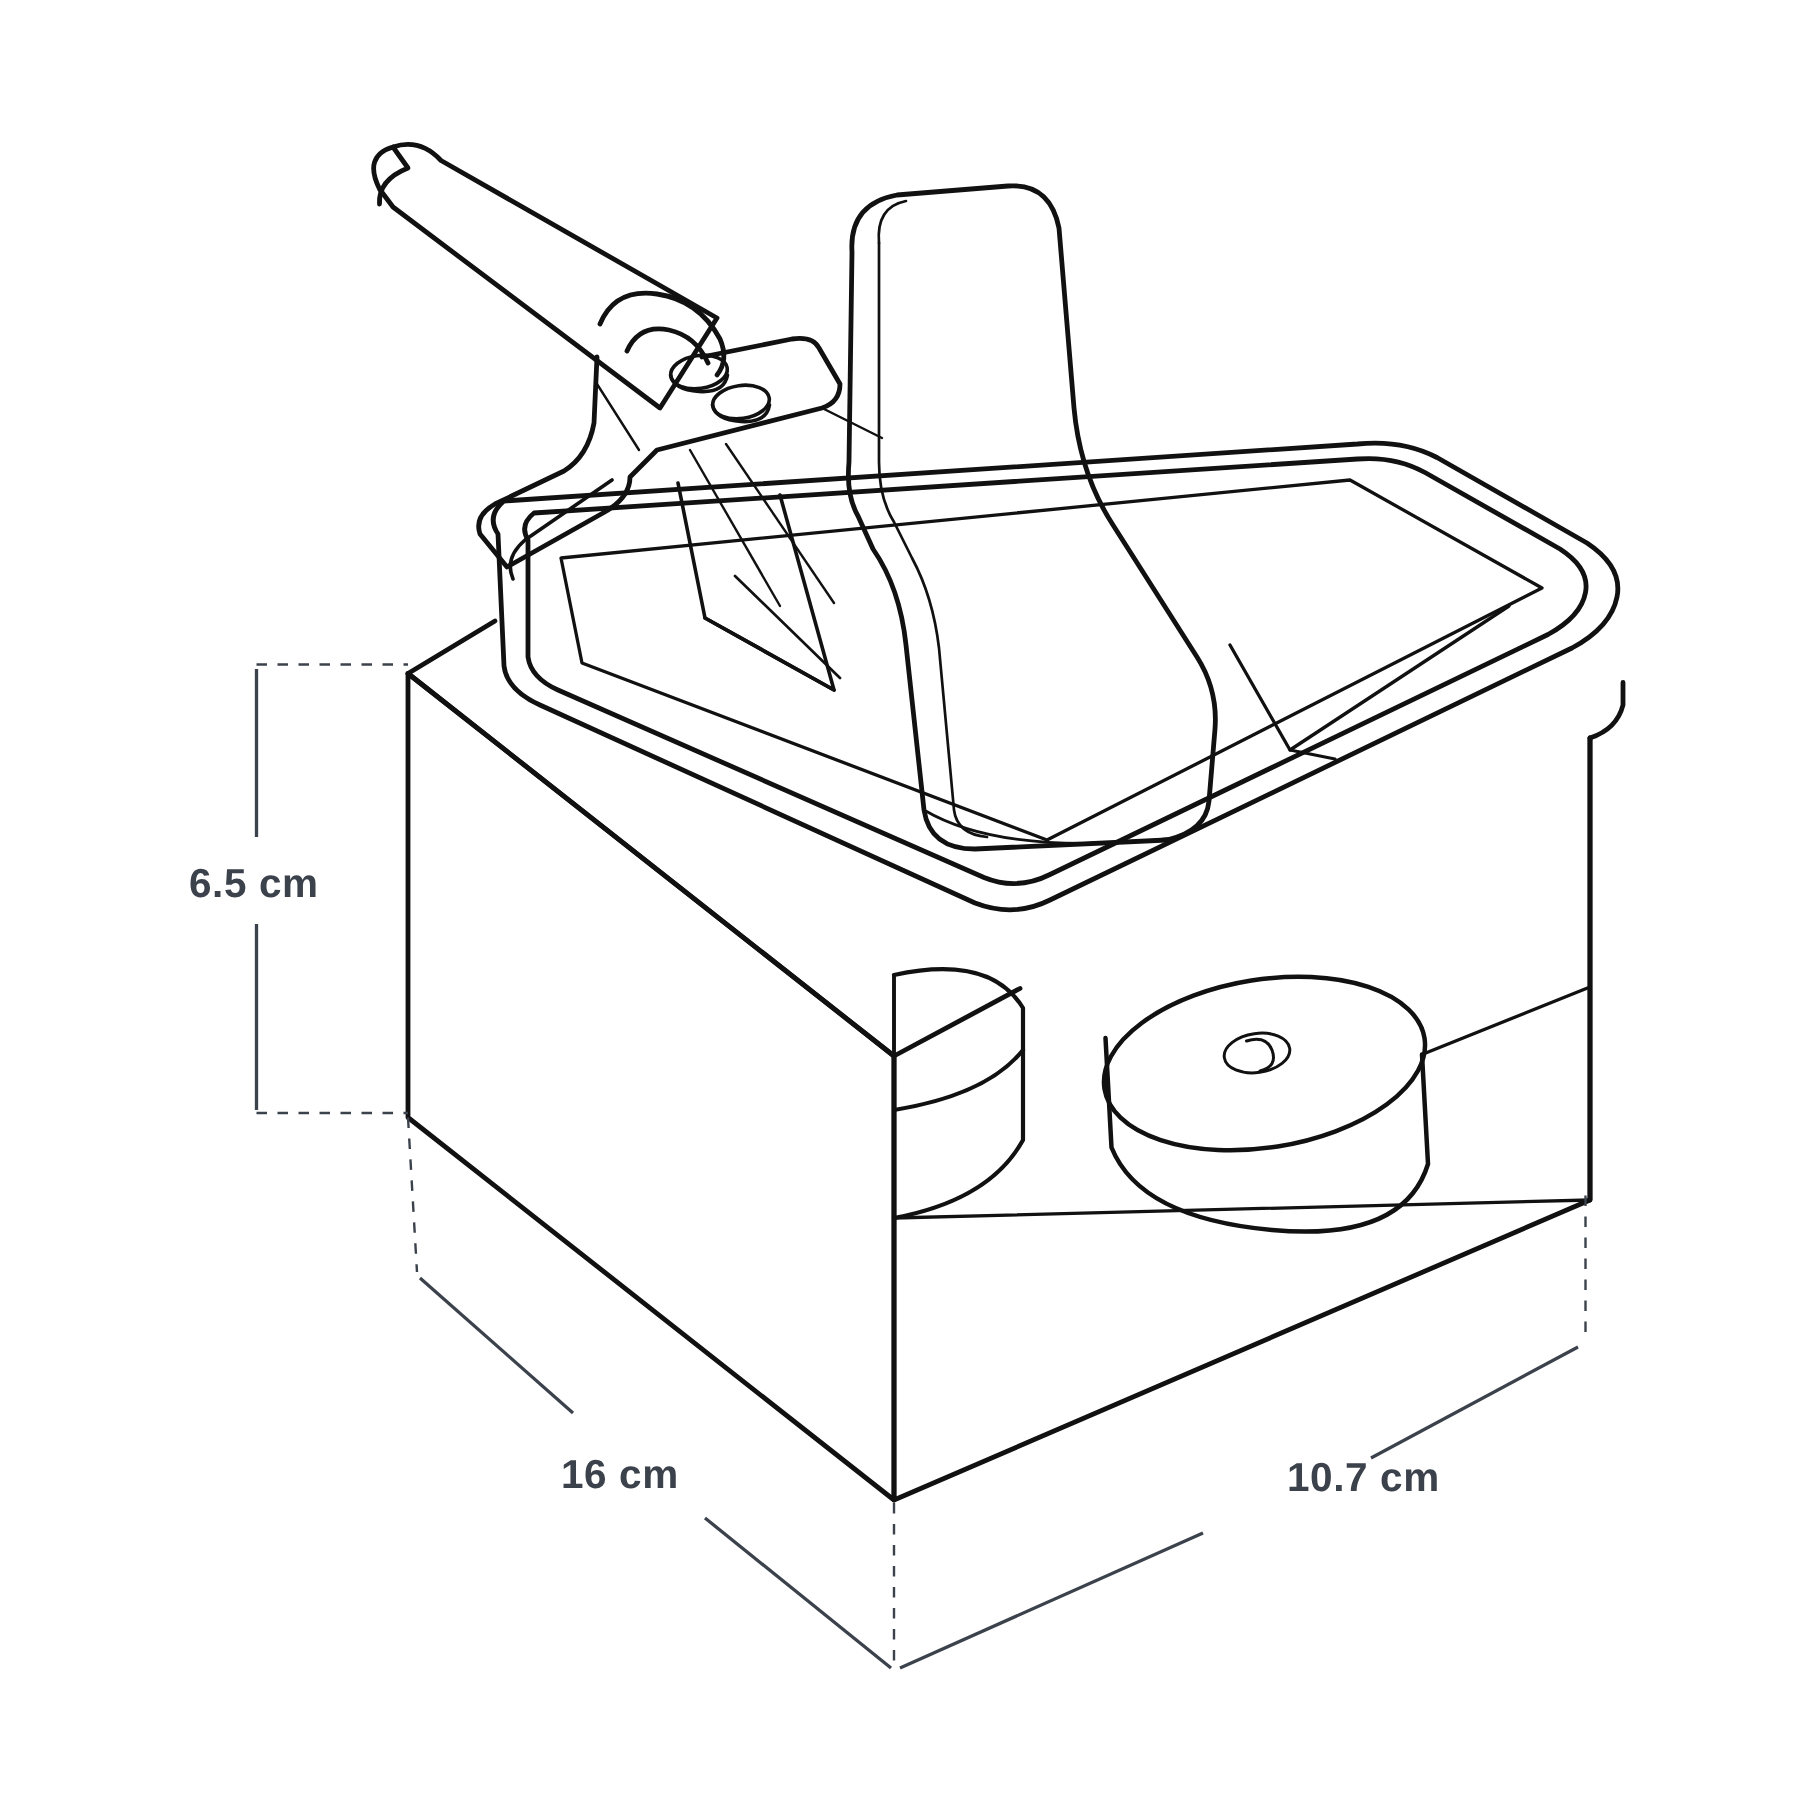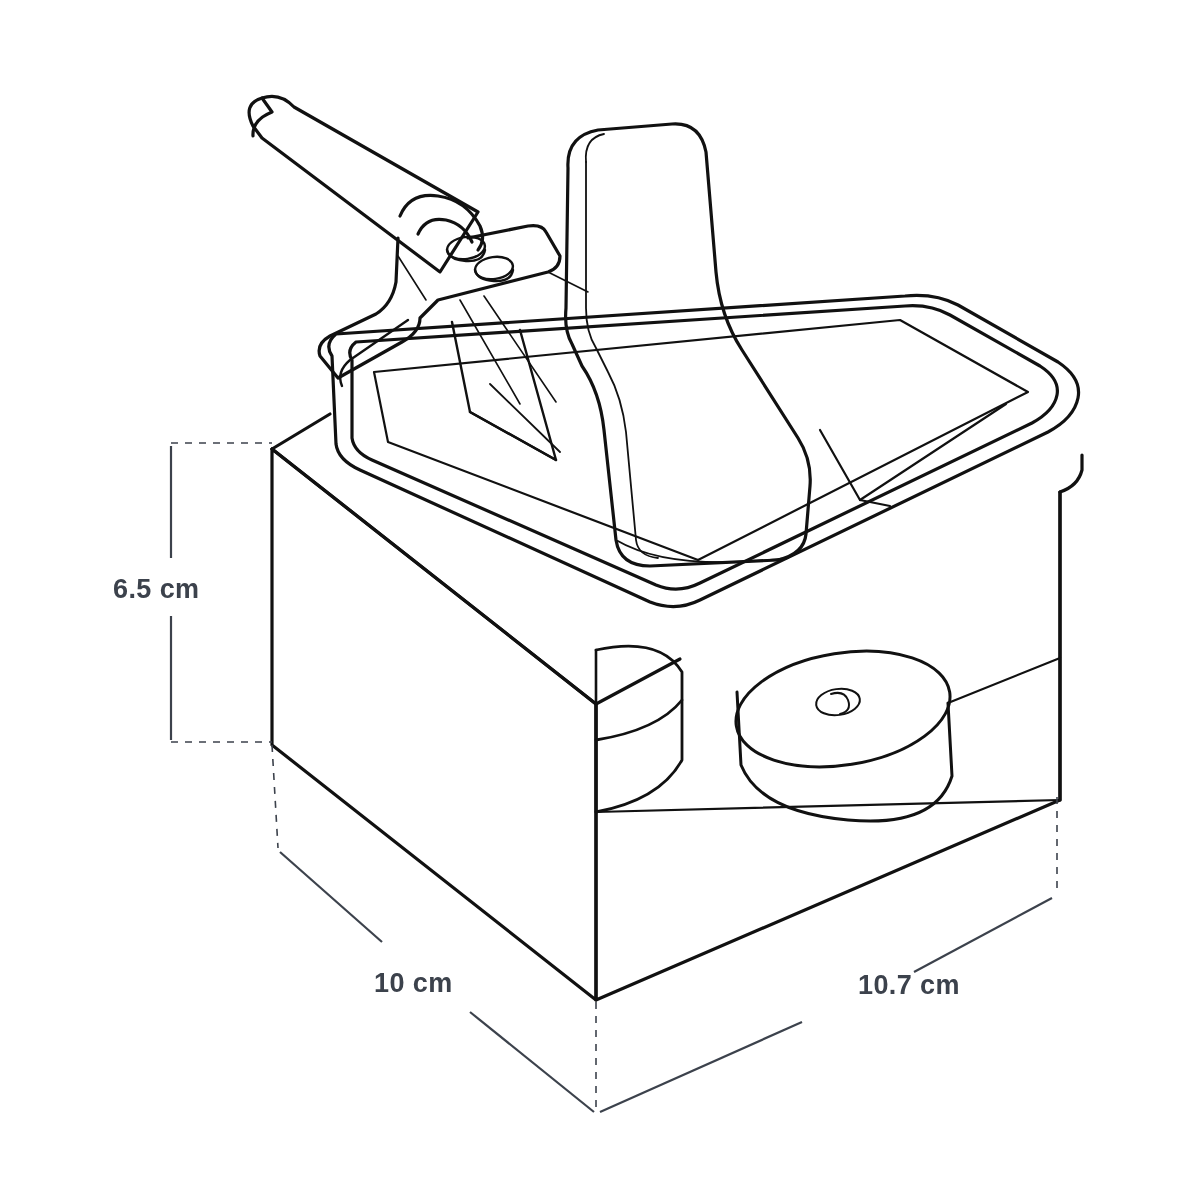--- a/index.html
+++ b/index.html
@@ -36,7 +36,7 @@
     white-space: nowrap;
     user-select: none;
   }
-  #label-height { left: 113px; top: 574px; }
+  #label-height { left: 126px; top: 574px; }
   #label-depth  { left: 374px; top: 968px; }
   #label-width  { left: 858px; top: 970px; }
 </style>

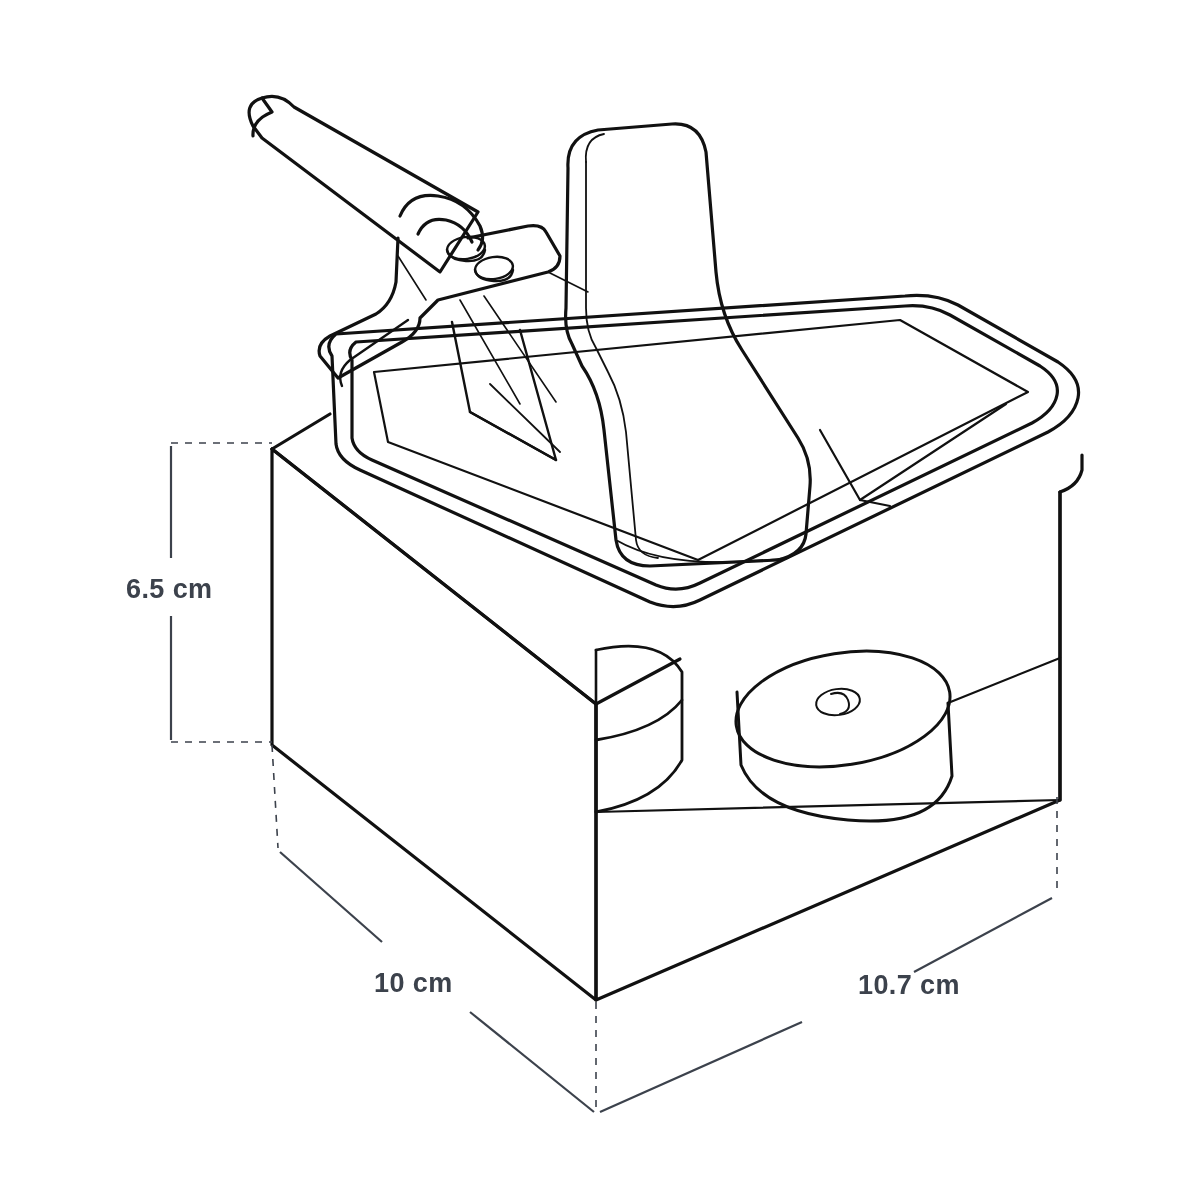--- a/index.html
+++ b/index.html
@@ -247,7 +247,7 @@
 
   <div class="dim-label" id="label-height">6.5 cm</div>
 
-  <div class="dim-label" id="label-depth">10 cm</div>
+  <div class="dim-label" id="label-depth">16 cm</div>
 
   <div class="dim-label" id="label-width">10.7 cm</div>
 

